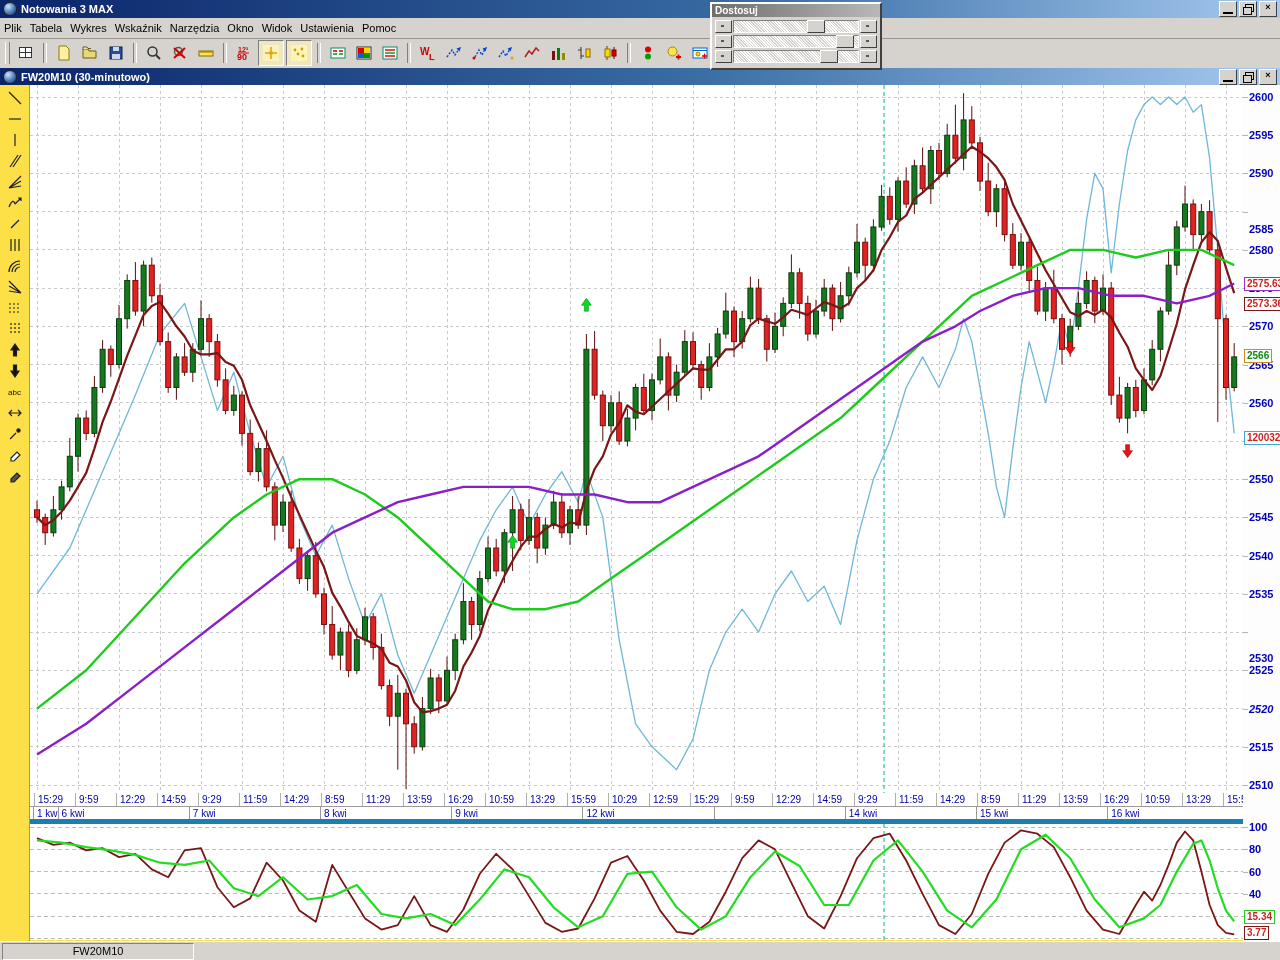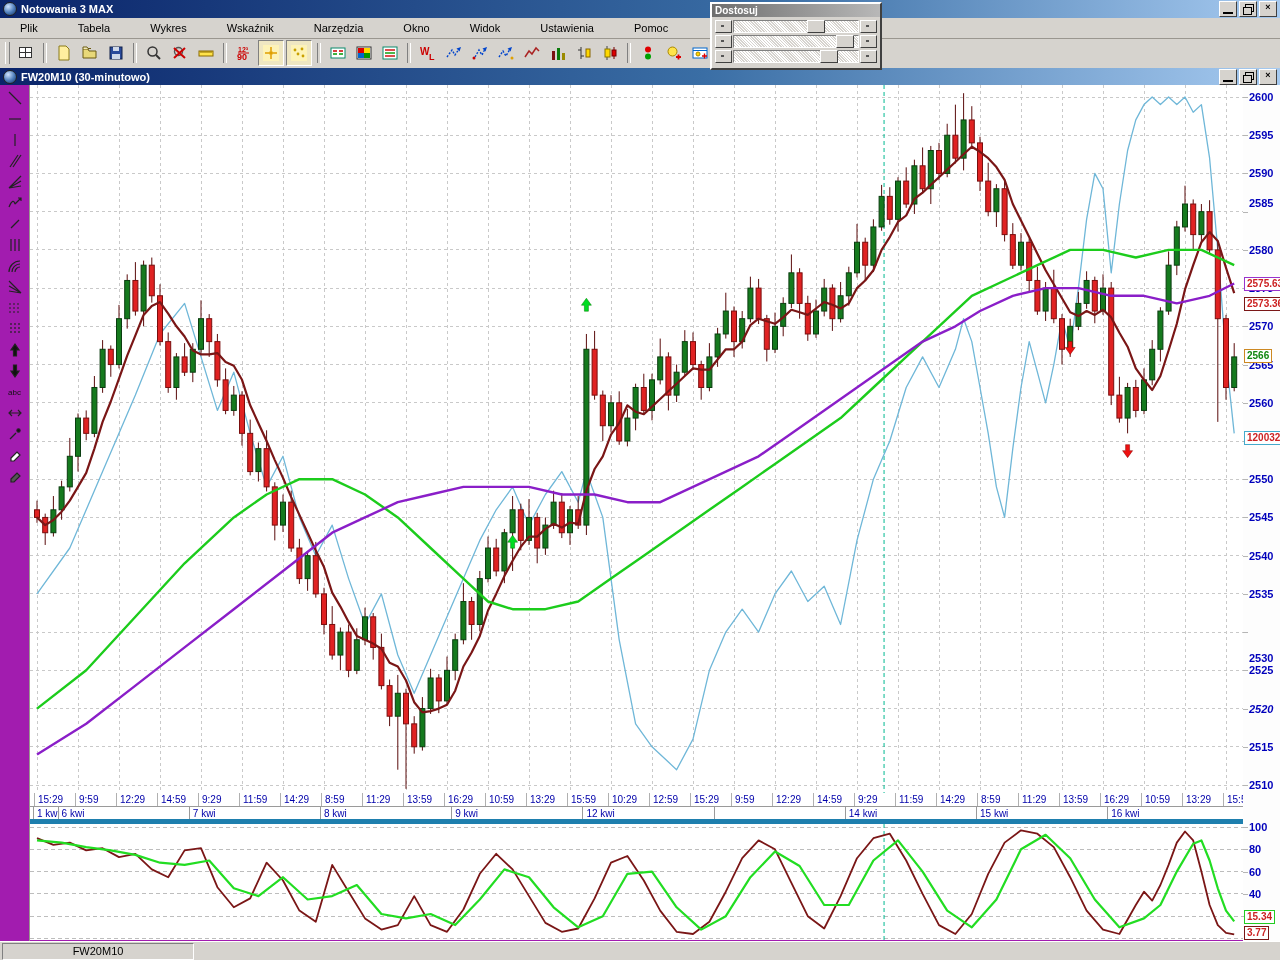--- a/index.html
+++ b/index.html
@@ -24,7 +24,7 @@
   
   #menubar{left:0;top:18px;width:1280px;height:20px;display:flex;align-items:center;
     font-size:11px;border-bottom:1px solid #9a968f}
-  .menuitem{padding:3px 20px;cursor:default}
+  .menuitem{padding:3px 4px;cursor:default}
   
   #toolbar{left:0;top:38px;width:1280px;height:30px;display:flex;align-items:center;padding-left:2px}
   .grip{width:3px;height:22px;border-left:1px solid #fff;border-right:1px solid #808080;margin:0 3px}

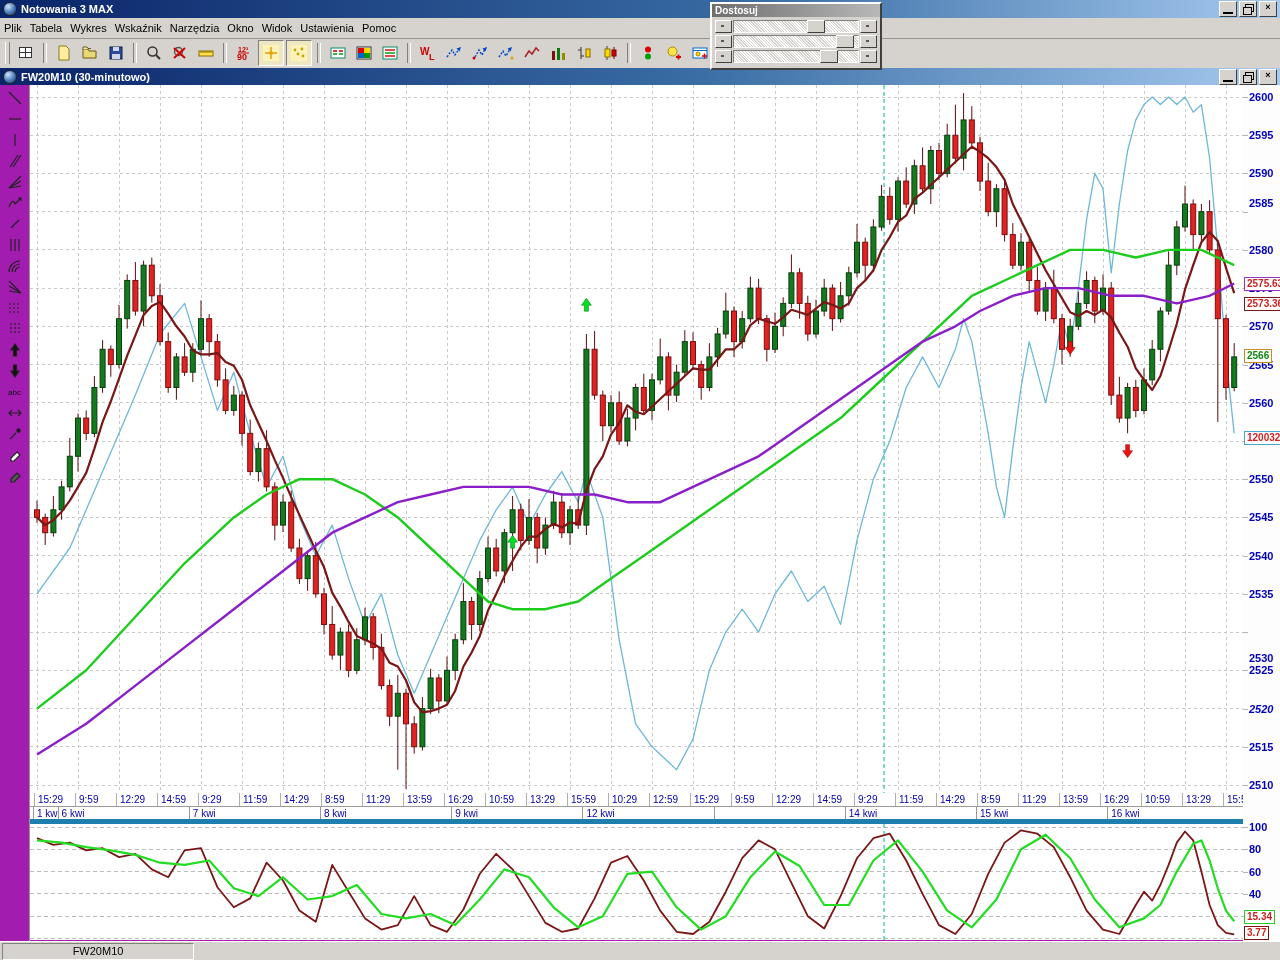--- a/index.html
+++ b/index.html
@@ -35,7 +35,7 @@
     background:#d6d3ce;font-size:11px;font-weight:bold;text-align:center;line-height:18px;margin:0 2px}
   .preset.active{background:#fbfbf4;border-color:#808080 #fff #fff #808080}
   
-  #child{left:0;top:68px;width:1280px;height:873px;background:#a21caf;z-index:1}
+  #child{left:0;top:68px;width:1280px;height:873px;background:#fde047;z-index:1}
   #childtitle{left:0;top:0;width:1280px;height:17px;
     background:linear-gradient(90deg,#0a246a,#3a6ea5 55%,#a6caf0);
     color:#fff;font-weight:bold;font-size:11px;display:flex;align-items:center}

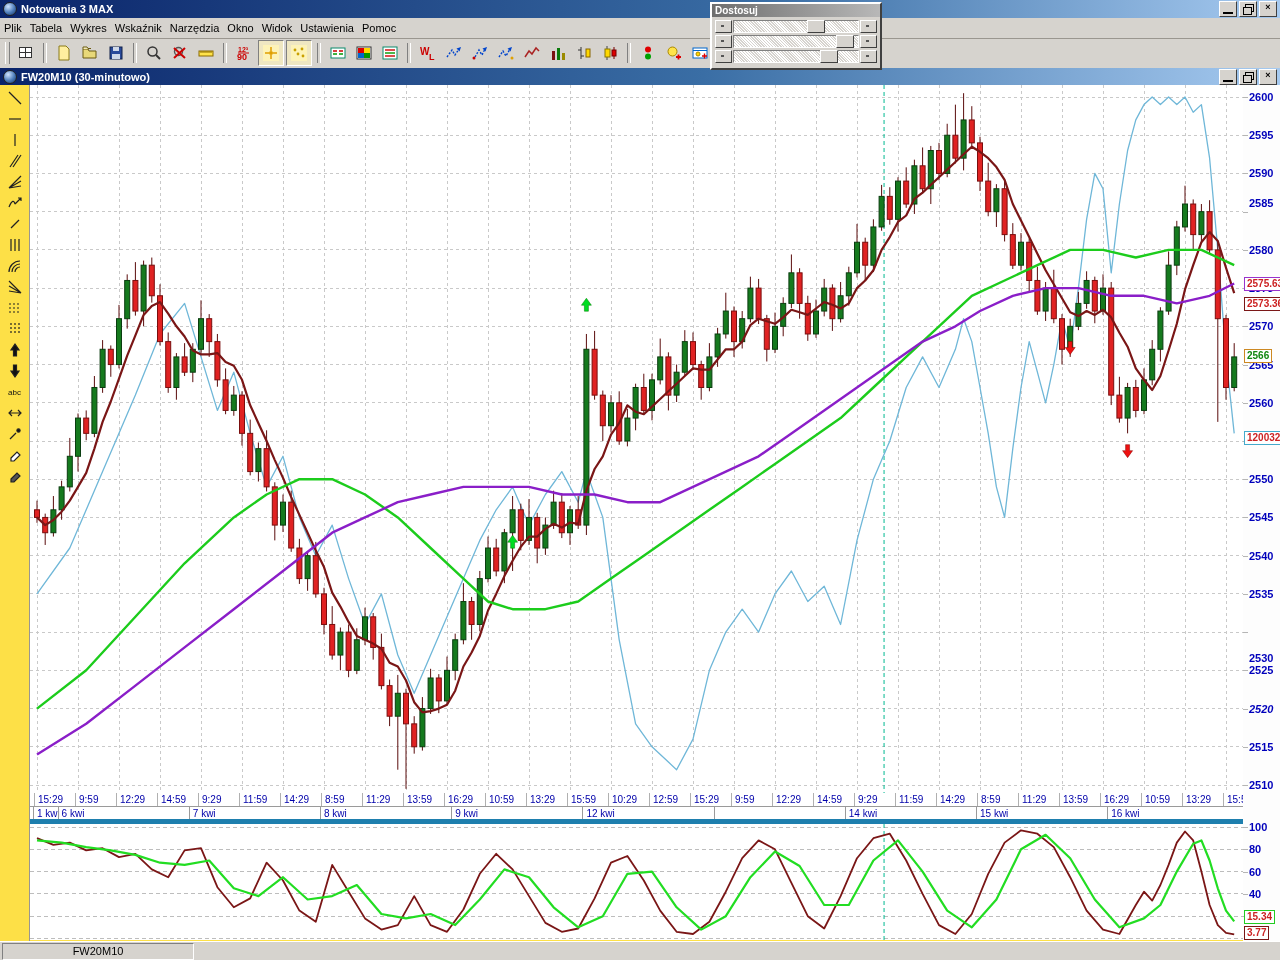--- a/index.html
+++ b/index.html
@@ -861,7 +861,7 @@
       <div class="ydash" style="top: 88.4444px;"></div>
       <div class="ylab" style="top: 82.4444px;">2590</div>
       <div class="ydash" style="top: 126.667px;"></div>
-      <div class="ylab" style="top: 112px;">2585</div>
+      <div class="ylab" style="top: 138px;">2585</div>
       <div class="ydash" style="top: 164.889px;"></div>
       <div class="ylab" style="top: 158.889px;">2580</div>
       <div class="ydash" style="top: 203.111px;"></div>

